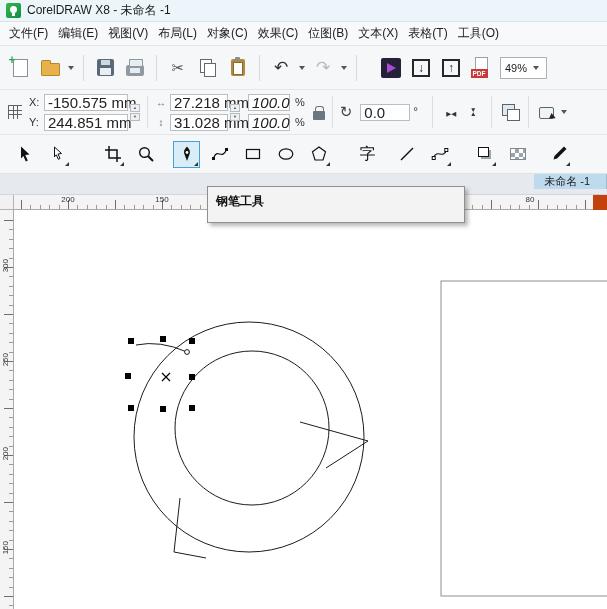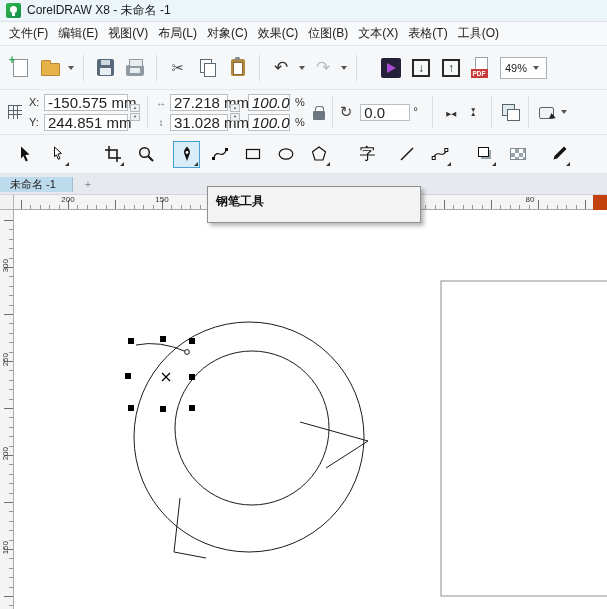--- a/index.html
+++ b/index.html
@@ -97,7 +97,7 @@
   .checker{width:16px;height:12px;border:1px solid #808a92;background-image:linear-gradient(45deg,#9aa4ab 25%,transparent 25%,transparent 75%,#9aa4ab 75%),linear-gradient(45deg,#9aa4ab 25%,transparent 25%,transparent 75%,#9aa4ab 75%);background-size:8px 8px;background-position:0 0,4px 4px;background-color:#fff;}
 
   
-  .tabbar{height:21px;background:#e6eaee;border-bottom:1px solid #d0d6da;display:flex;align-items:center;}
+  .tabbar{height:21px;background:#e6eaee;border-bottom:1px solid #d0d6da;display:flex;align-items:flex-end;flex-direction:column;}
   .doc-tab{background:#bedaed;display:flex;align-items:center;padding:0 16px 0 10px;font-size:11px;color:#1b1b1b;border-right:1px solid #9fbdd2;}
   .newpage-btn{width:18px;margin:2px 0 2px 6px;display:flex;align-items:center;justify-content:center;color:#8a949b;}
   .newpage-btn:before{content:"+";font-size:11px;}

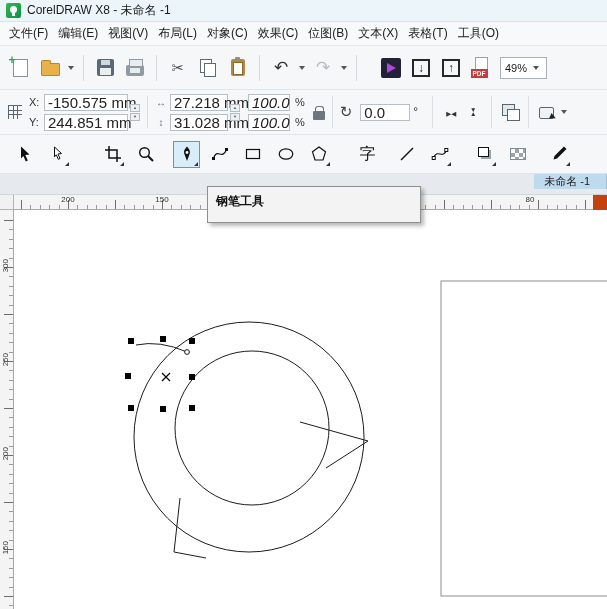--- a/index.html
+++ b/index.html
@@ -116,7 +116,7 @@
   .canvas{position:absolute;left:14px;top:15px;width:593px;height:399px;background:#fff;overflow:hidden;}
 
   
-  .tooltip{position:absolute;left:207px;top:186px;width:214px;background:#f3f3f3;border:1px solid #8f8f8f;box-shadow:3px 3px 4px rgba(0,0,0,.28);padding:6px 8px 8px 8px;z-index:40;}
+  .tooltip{position:absolute;left:207px;top:186px;width:258px;background:#f3f3f3;border:1px solid #8f8f8f;box-shadow:3px 3px 4px rgba(0,0,0,.28);padding:6px 8px 8px 8px;z-index:40;}
   .tooltip-title{font-weight:bold;font-size:12px;margin-bottom:4px;color:#111;}
   .tooltip-desc{font-size:12px;line-height:1.4;color:#111;}
 </style>

